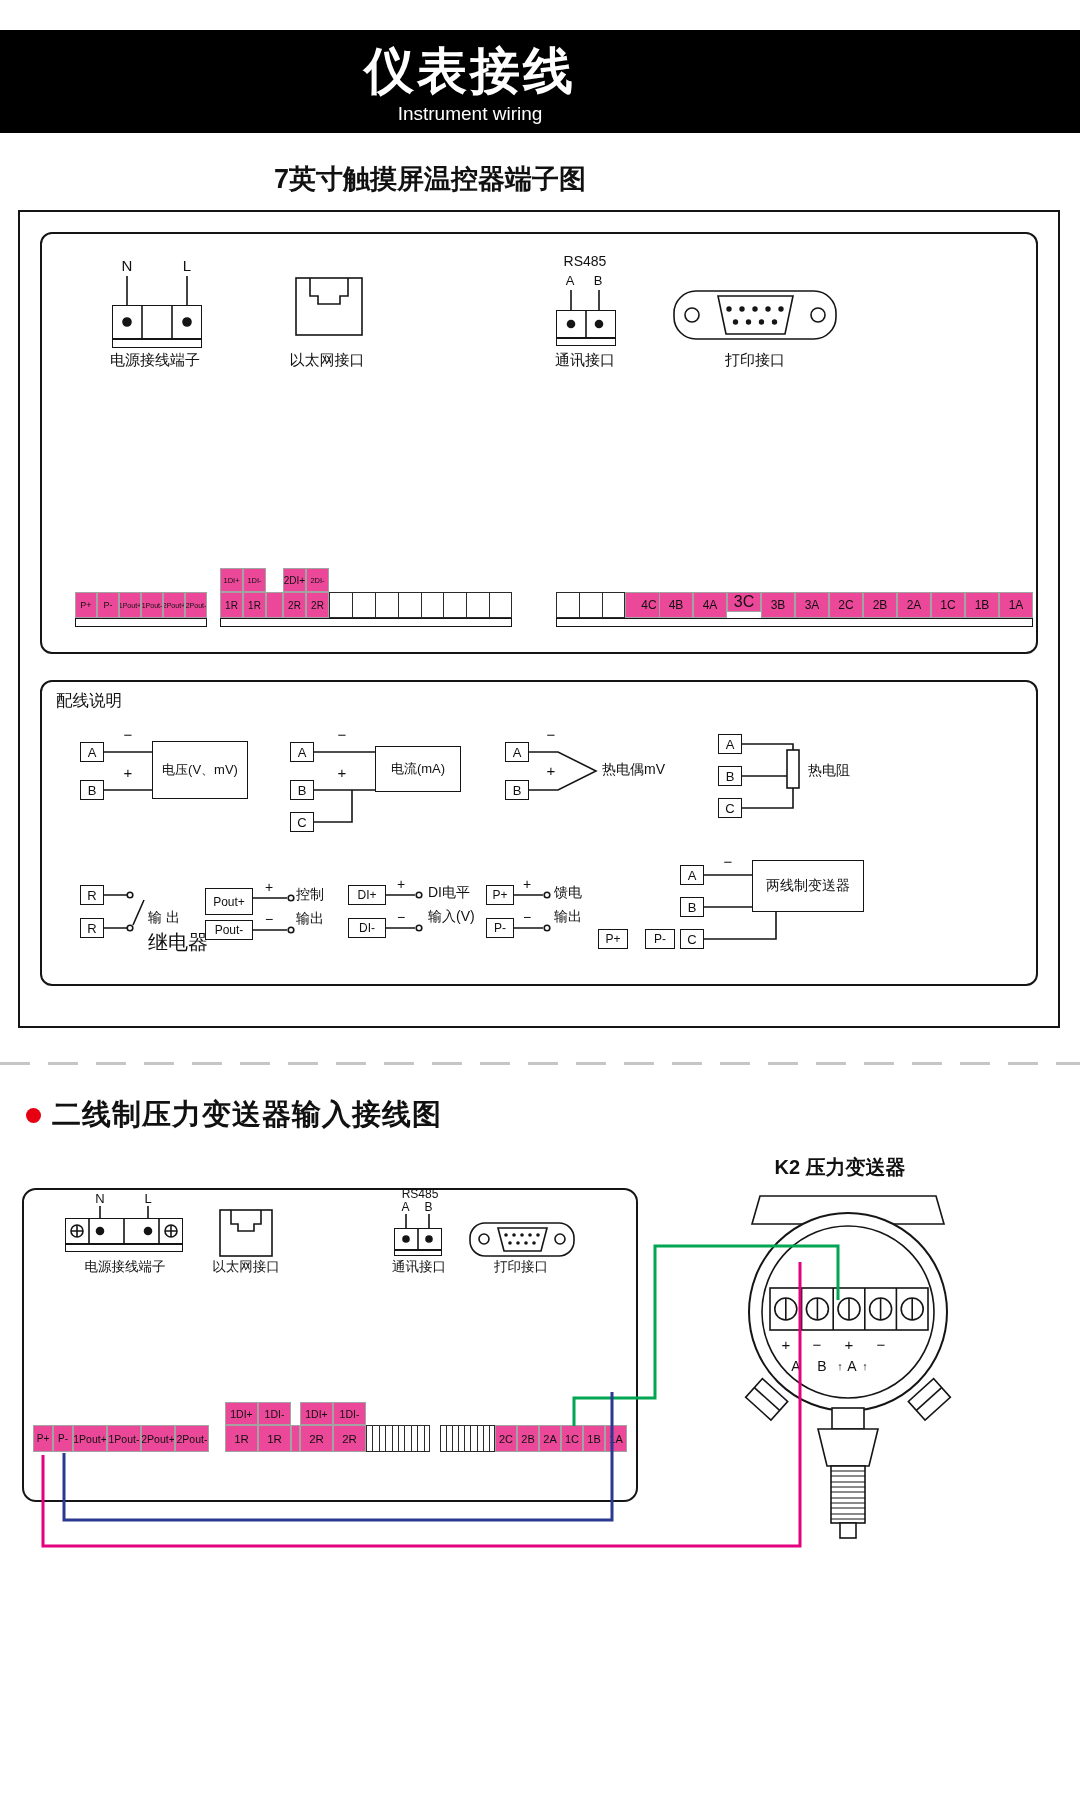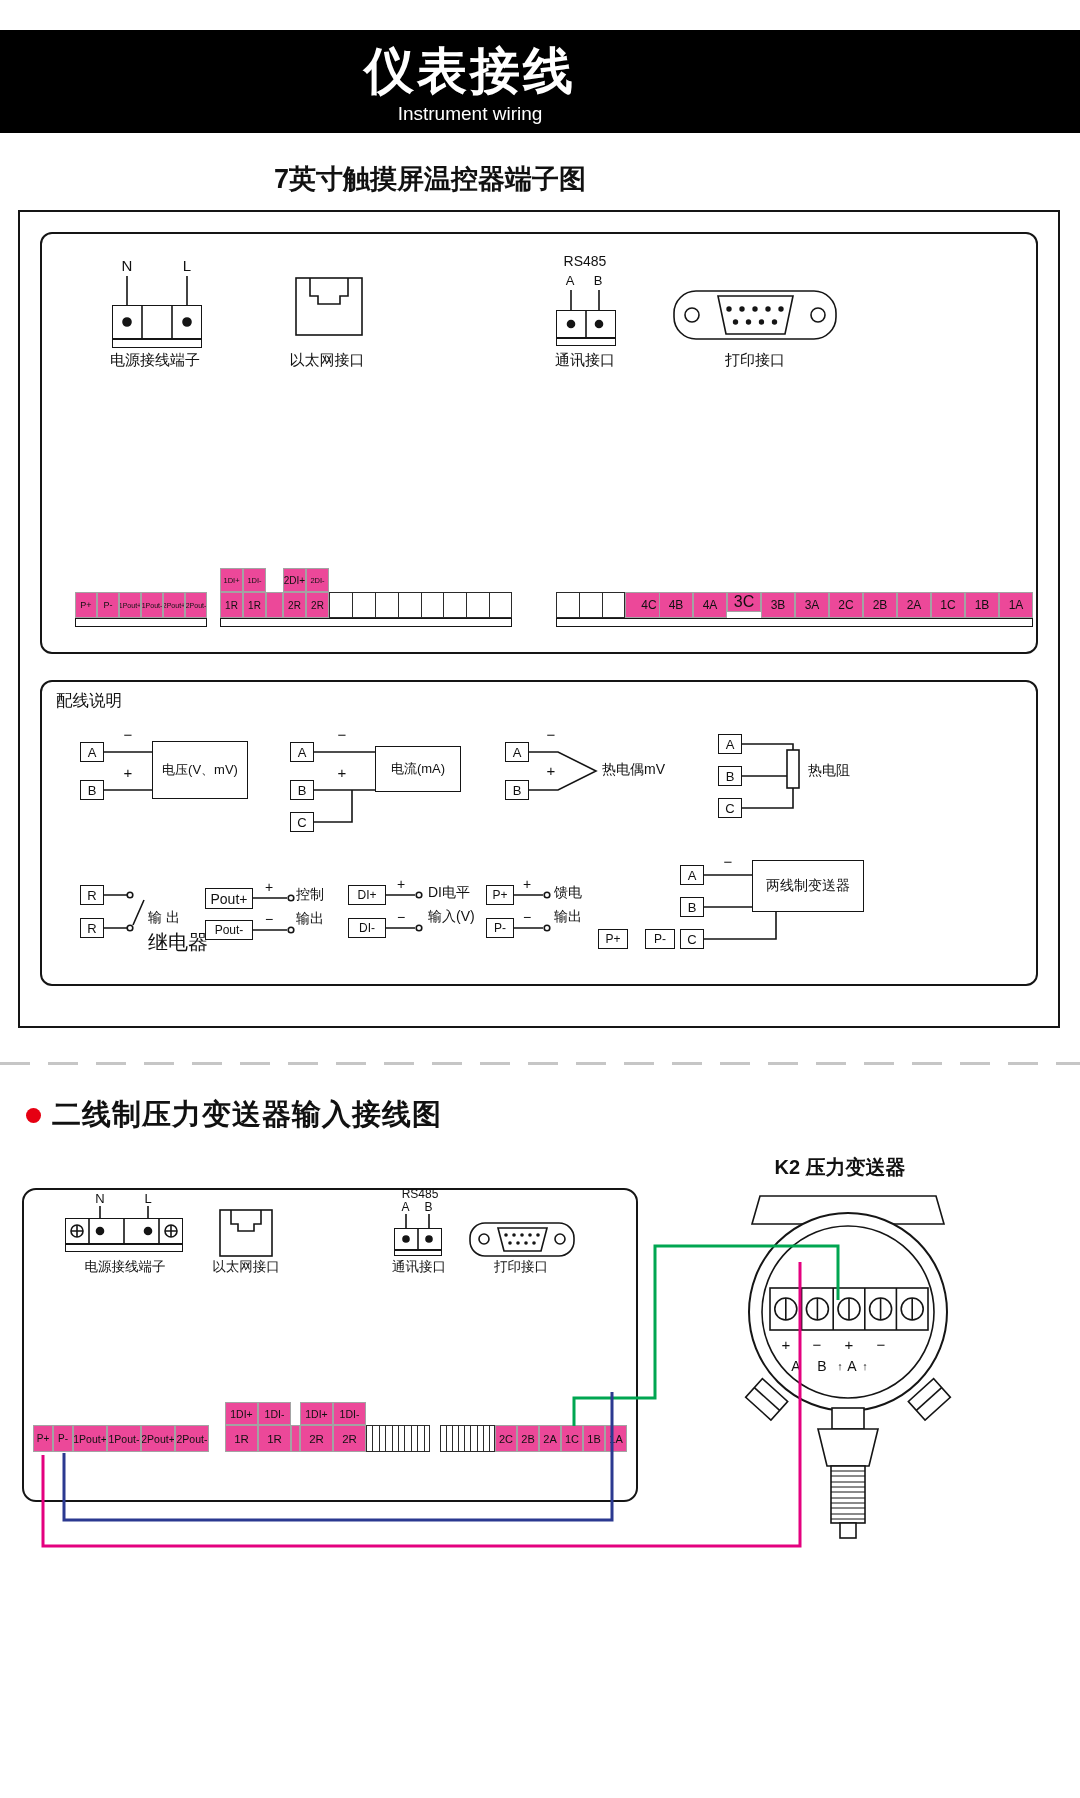--- a/index.html
+++ b/index.html
@@ -116,7 +116,7 @@
 <div class="t tl" style="left:148px;top:932px;width:62px;height:20px;font-size:20px">继电器</div>
 <div class="t tl" style="left:148px;top:908px;width:62px;height:20px;font-size:14px">输  出</div>
 
-<div class="cc" style="left:205px;top:888px;width:48px;height:21px;font-size:14px">Pout+</div>
+<div class="cc" style="left:205px;top:888px;width:48px;height:27px;font-size:12px">Pout+</div>
 <div class="cc" style="left:205px;top:920px;width:48px;height:20px;font-size:12px">Pout-</div>
 <div class="t" style="left:262px;top:880px;width:14px;height:14px;font-size:14px">+</div>
 <div class="t" style="left:262px;top:912px;width:14px;height:14px;font-size:14px">−</div>

